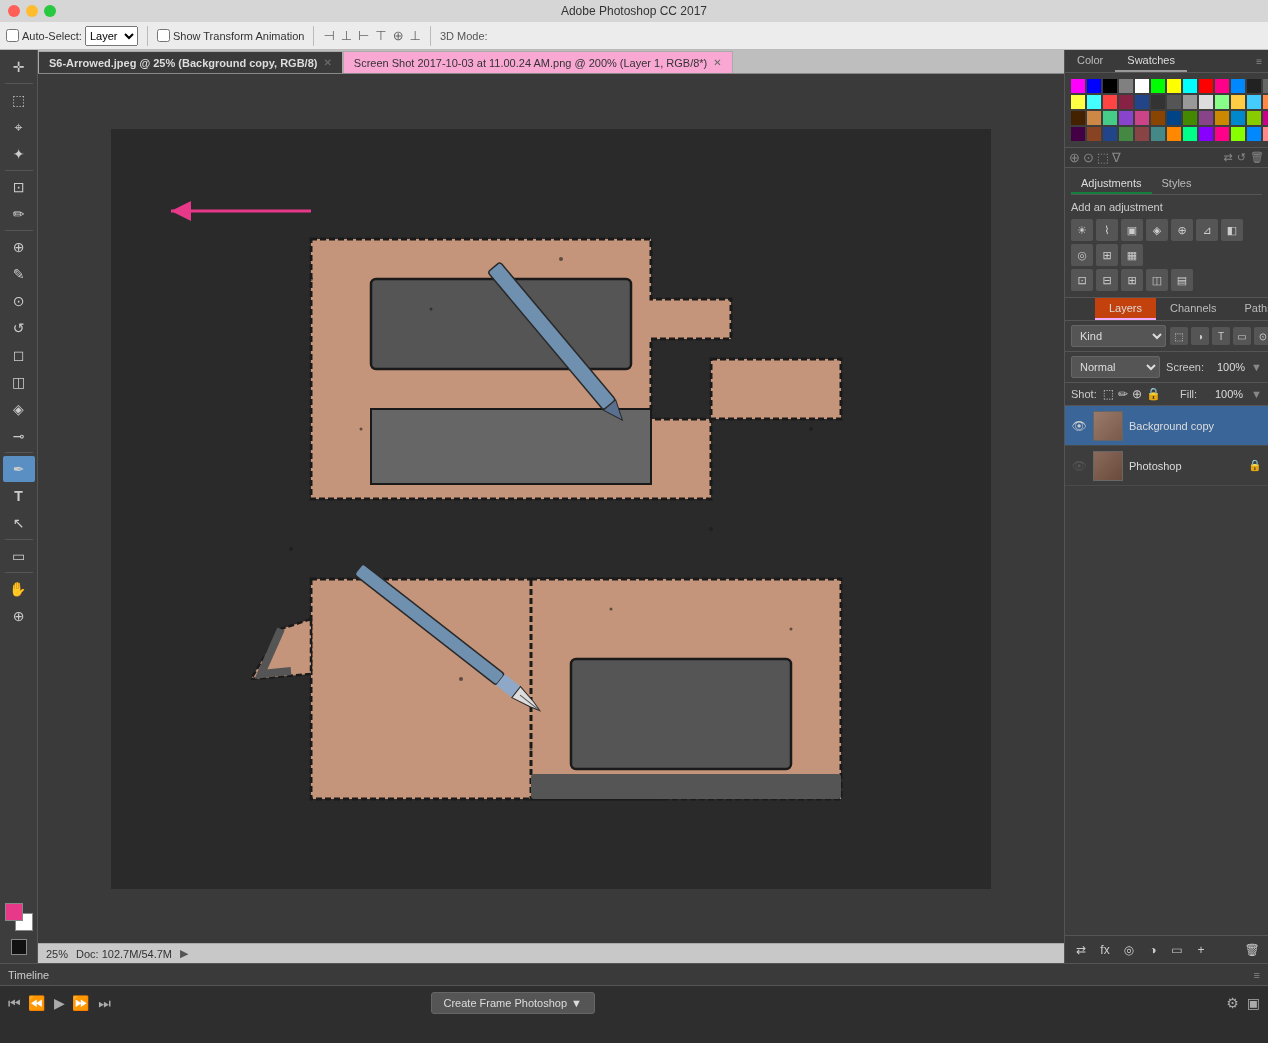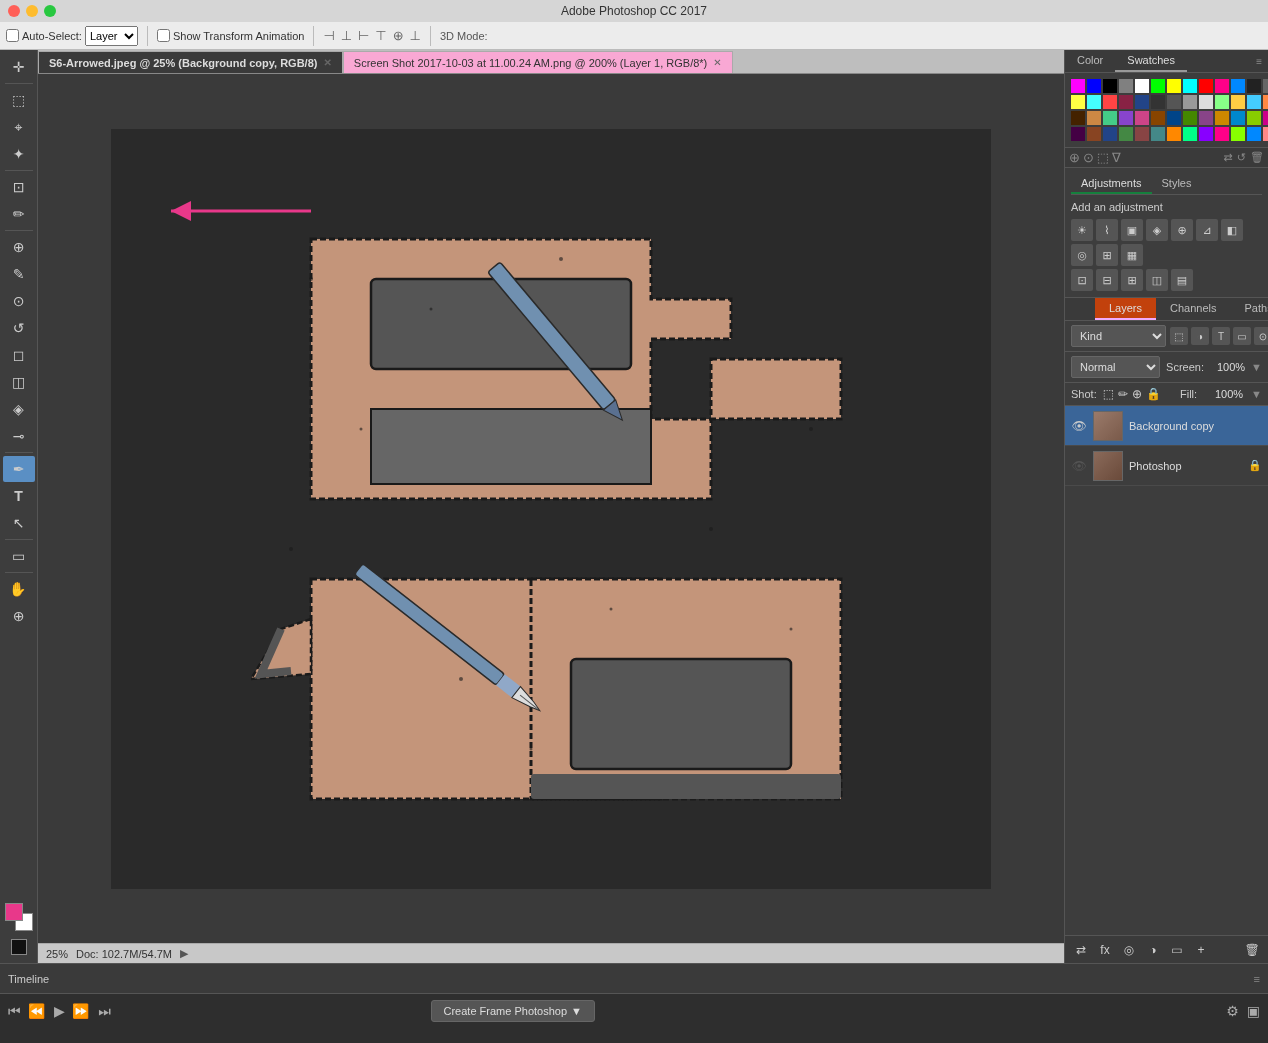--- a/index.html
+++ b/index.html
@@ -317,7 +317,7 @@
       flex-direction: column;
     }
     #timeline-header {
-      height: 30px;
+      height: 22px;
       background: #3a3a3a;
       display: flex;
       align-items: center;

